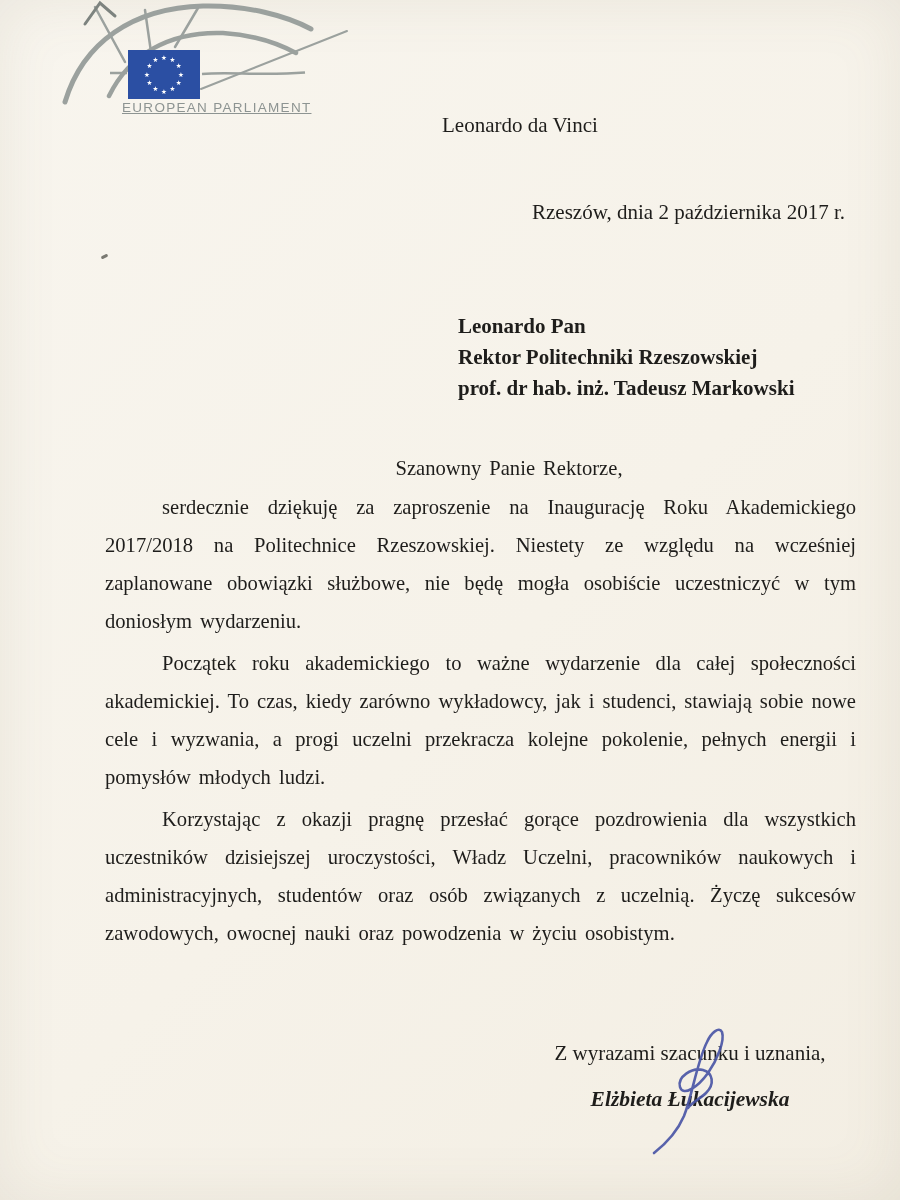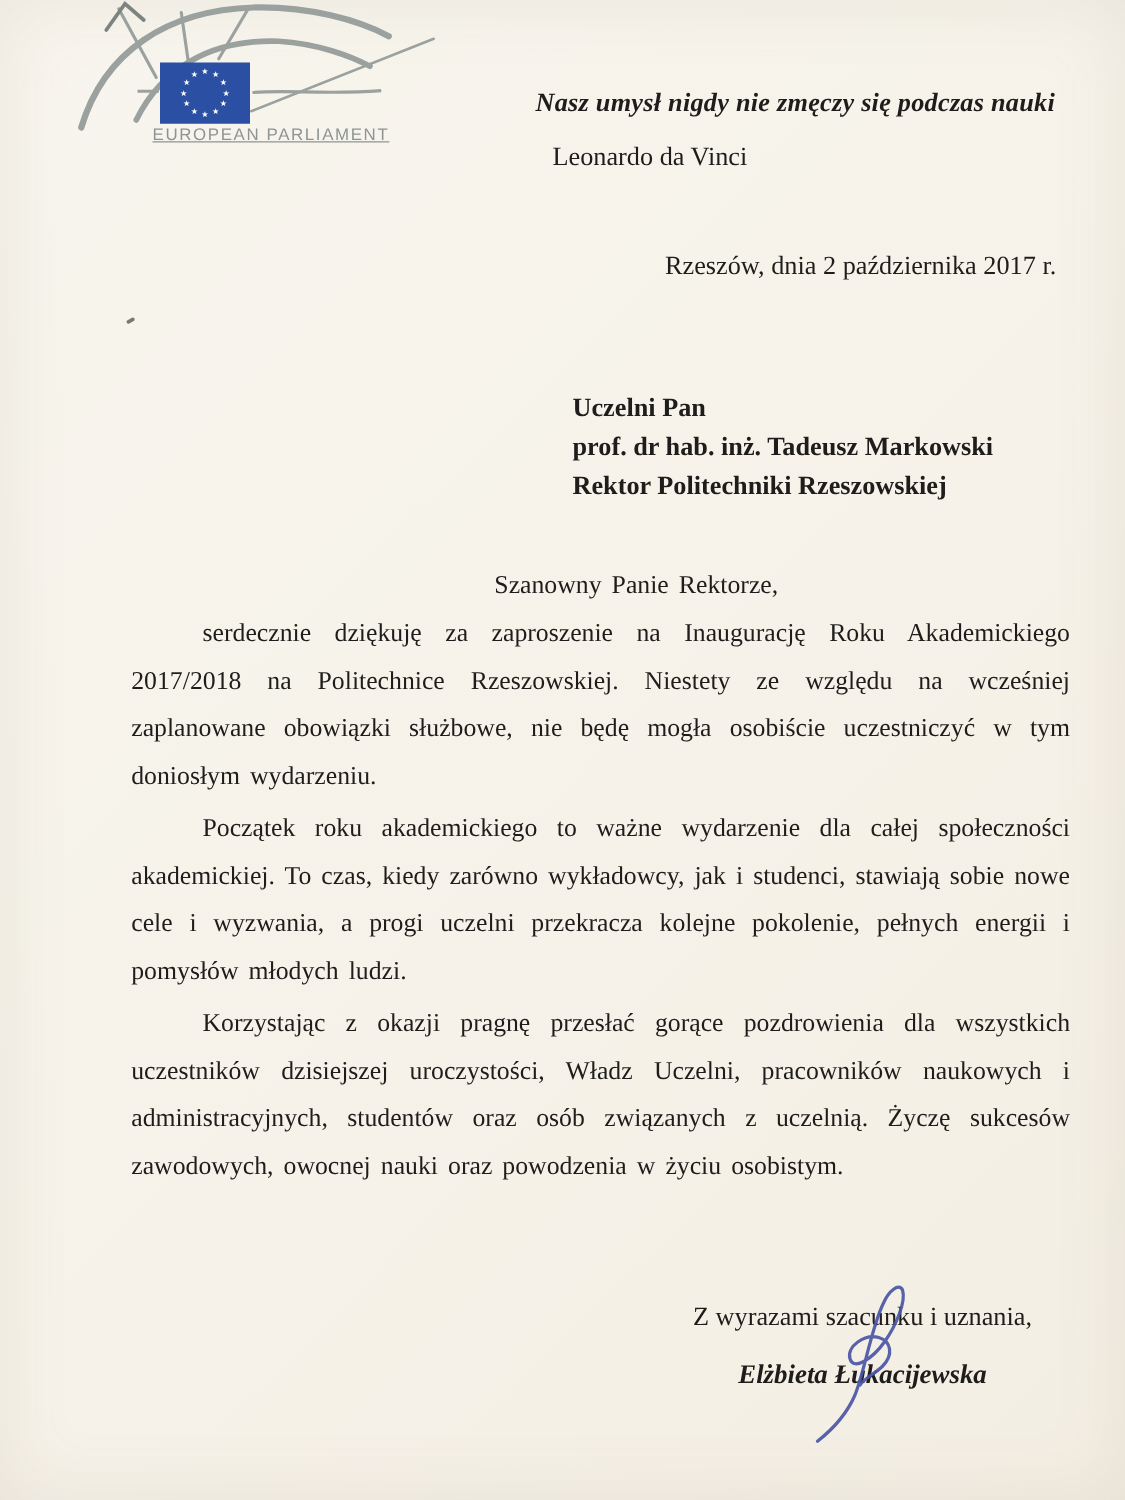--- a/index.html
+++ b/index.html
@@ -106,7 +106,6 @@
     <div class="org-name">EUROPEAN PARLIAMENT</div>
   </div>
 
-  <div class="motto">Nasz umysł nigdy nie zmęczy się podczas nauki</div>
   <div class="motto-attr">Leonardo da Vinci</div>
 
   <div class="dateline">Rzeszów, dnia 2 października 2017 r.</div>

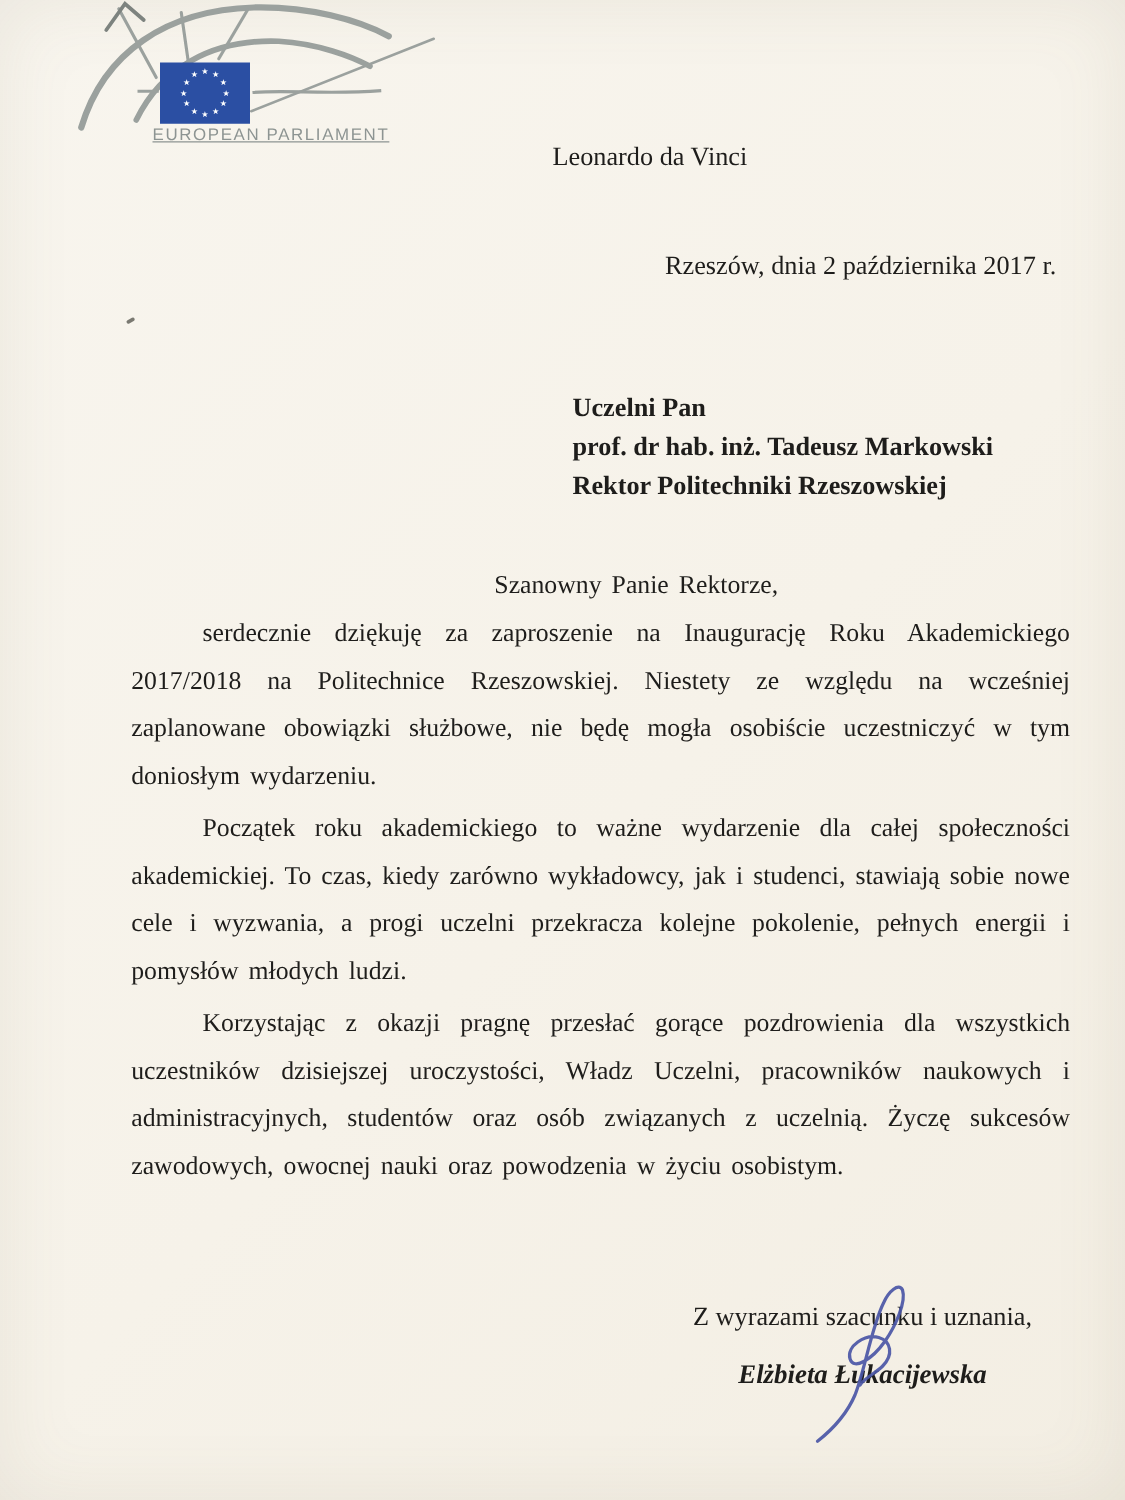--- a/index.html
+++ b/index.html
@@ -113,7 +113,7 @@
   <div class="speck"></div>
 
   <div class="recipient">
-    <div>Uczelni Pan</div>
+    <div>Leonardo Pan</div>
     <div>prof. dr hab. inż. Tadeusz Markowski</div>
     <div>Rektor Politechniki Rzeszowskiej</div>
   </div>

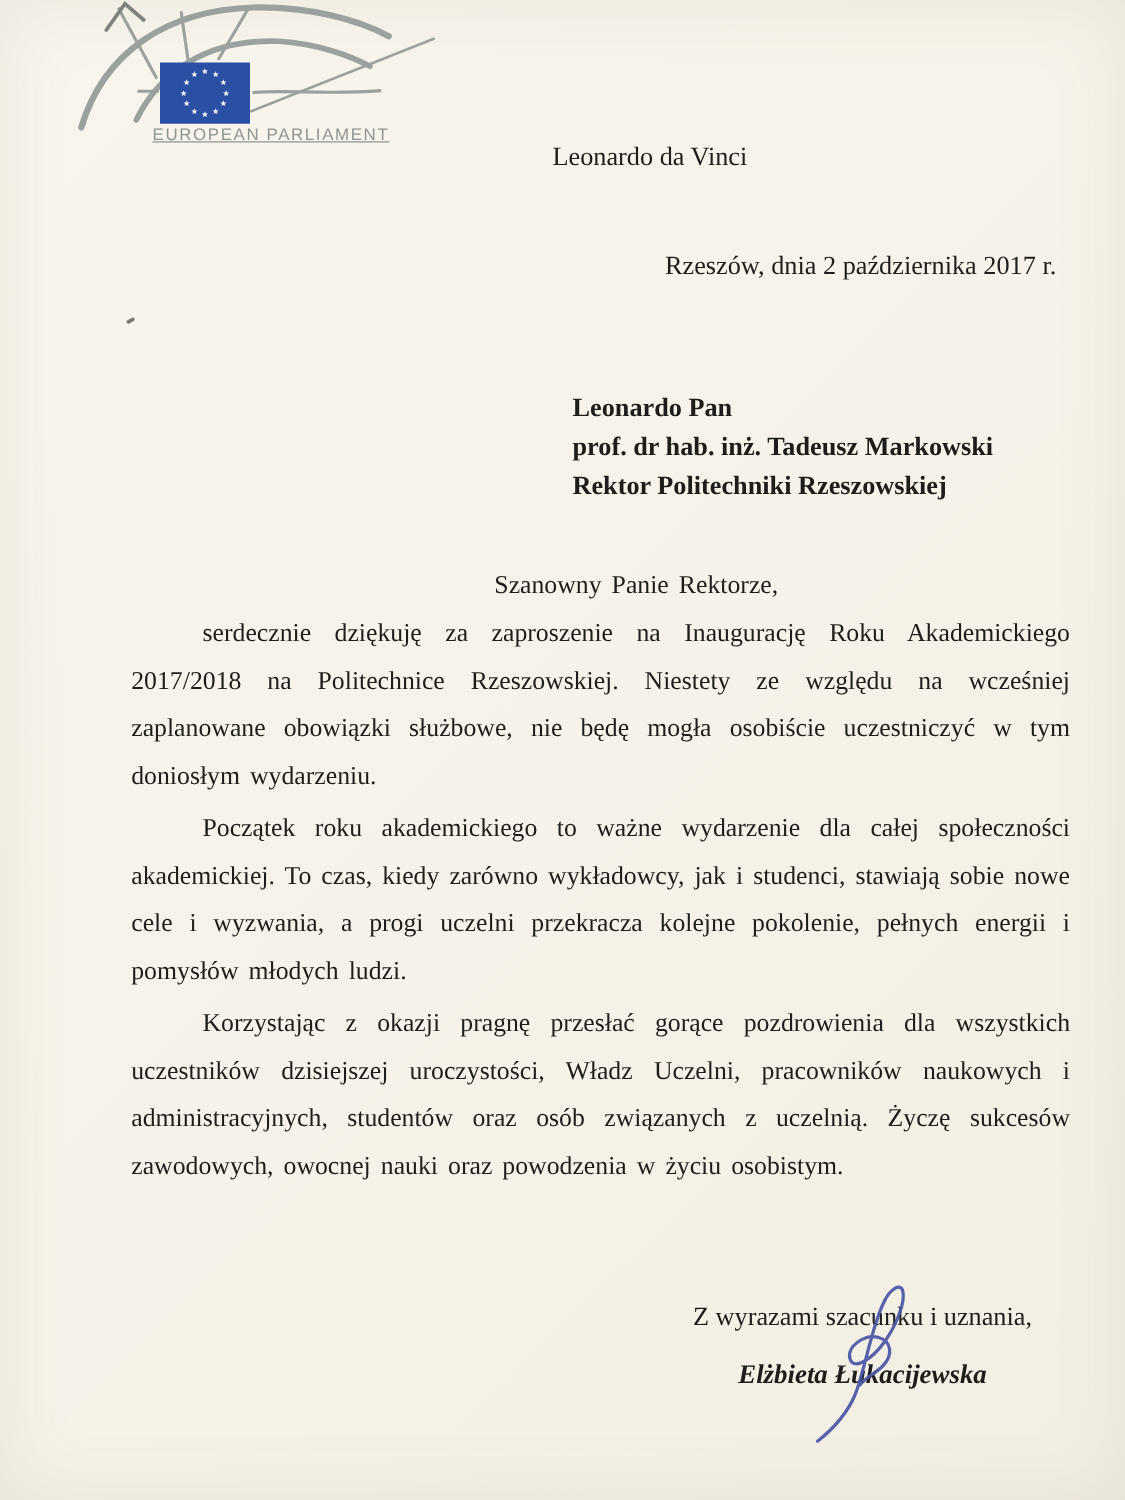--- a/index.html
+++ b/index.html
@@ -114,8 +114,8 @@
 
   <div class="recipient">
     <div>Leonardo Pan</div>
+    <div>Rektor Politechniki Rzeszowskiej</div>
     <div>prof. dr hab. inż. Tadeusz Markowski</div>
-    <div>Rektor Politechniki Rzeszowskiej</div>
   </div>
 
   <div class="body-text">

